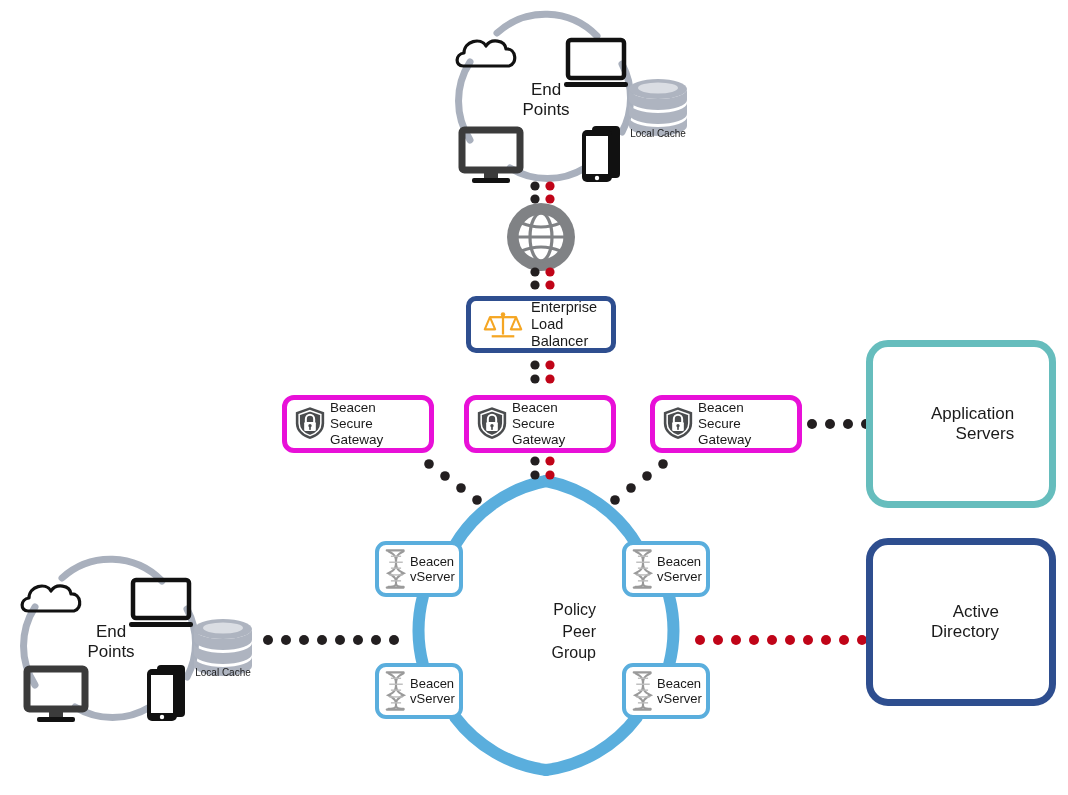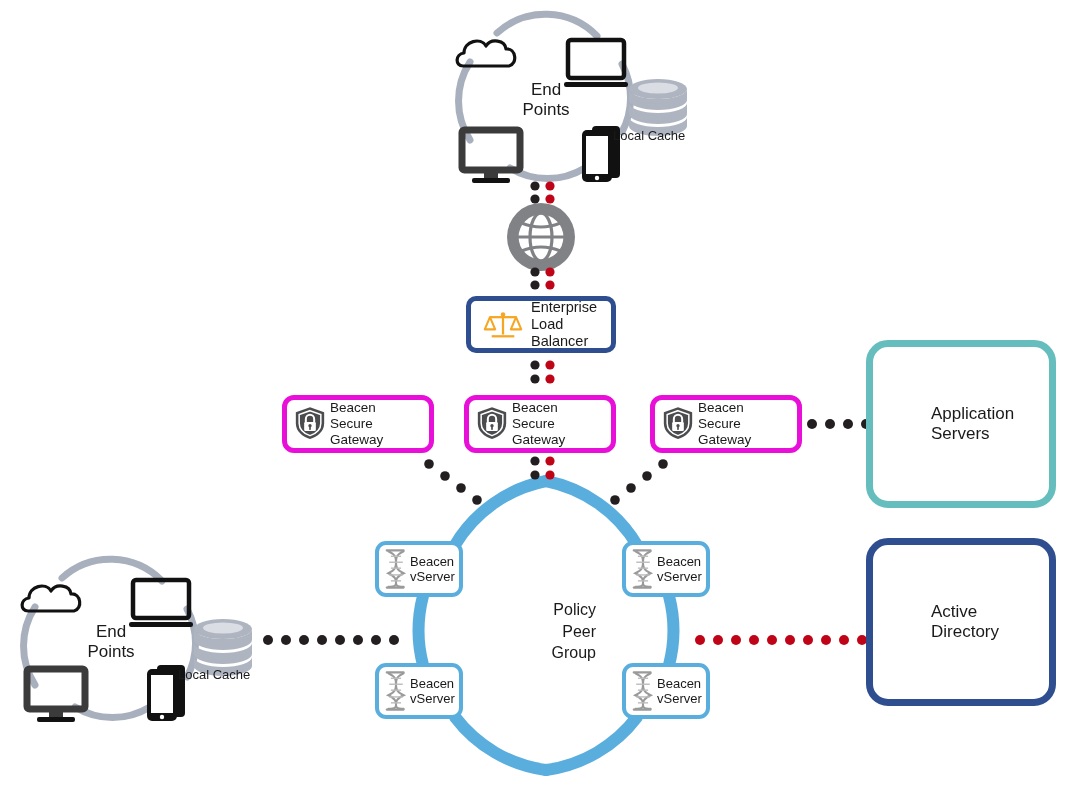--- a/index.html
+++ b/index.html
@@ -26,7 +26,7 @@
 
   .grouptext{position:absolute;text-align:right;font-size:16px;color:#1a1a1a;line-height:1.35;white-space:pre-line;}
   .eptext{position:absolute;text-align:center;font-size:17px;color:#1a1a1a;line-height:1.2;white-space:pre-line;font-weight:500;}
-  .cachetext{position:absolute;text-align:left;font-size:13px;color:#1a1a1a;}
+  .cachetext{position:absolute;text-align:center;font-size:10px;color:#1a1a1a;}
 
   .icn{flex:0 0 auto;display:block;}
 </style>

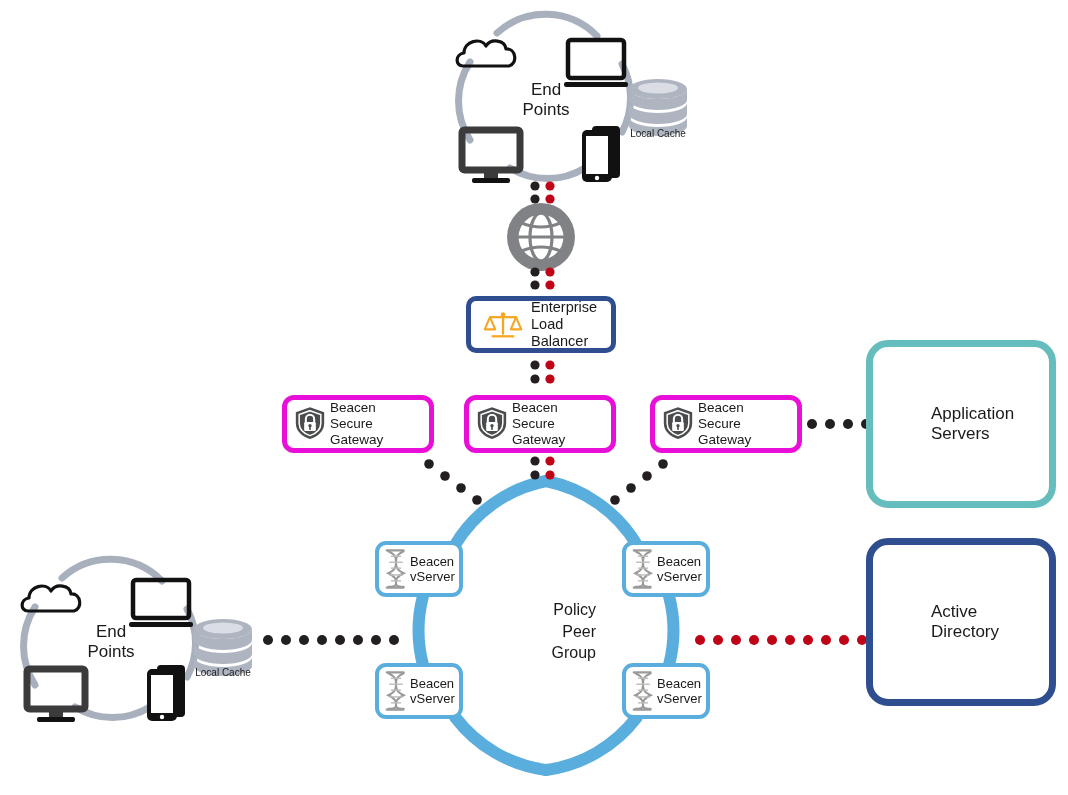--- a/index.html
+++ b/index.html
@@ -19,7 +19,7 @@
   .elb{border:5px solid #2e4e8f;border-radius:10px;height:57px;padding-left:12px;}
   .elb .label{font-size:14.5px;margin-left:8px;}
 
-  .bigbox{border-radius:22px;justify-content:flex-start;}
+  .bigbox{border-radius:22px;justify-content:flex-start;text-align:right;}
   .bigbox .label{font-size:17px;margin-left:58px;}
   .appsrv{border:7px solid #66bdbd;}
   .activedir{border:7px solid #2e4e8f;}

